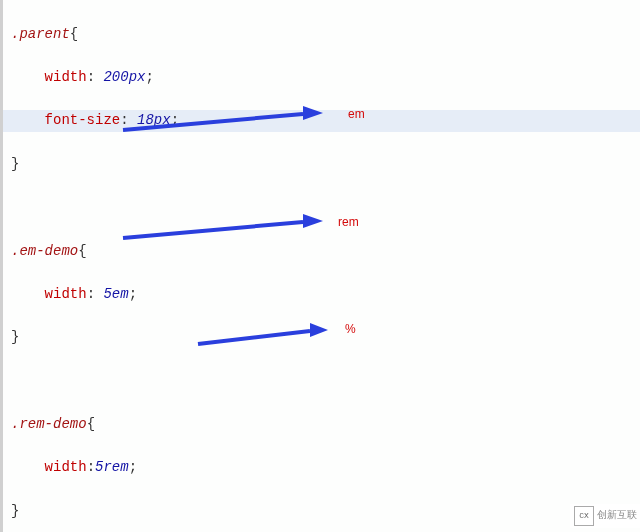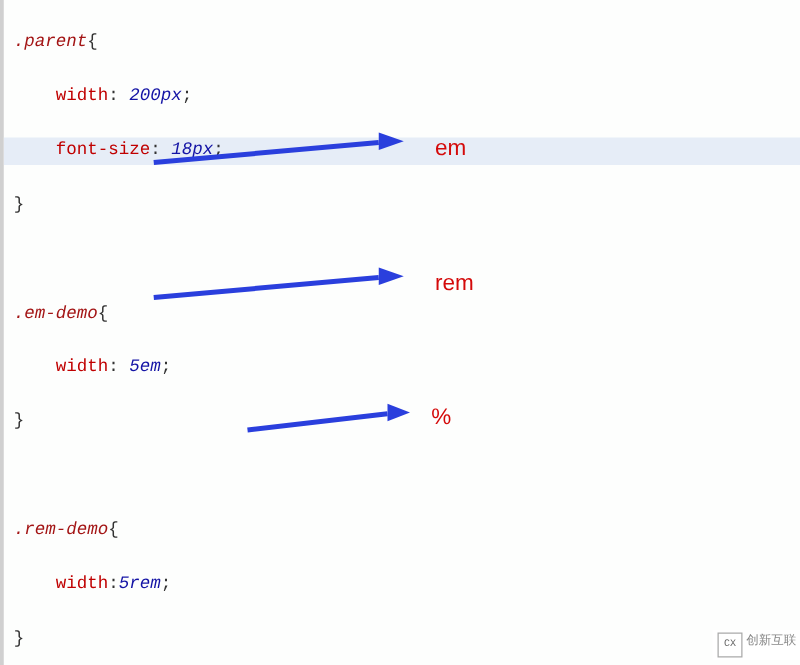--- a/index.html
+++ b/index.html
@@ -42,7 +42,7 @@
     position: absolute;
     color: #d40a0a;
     font-family: Arial, sans-serif;
-    font-size: 18px;
+    font-size: 12px;
   }
 
   .watermark {

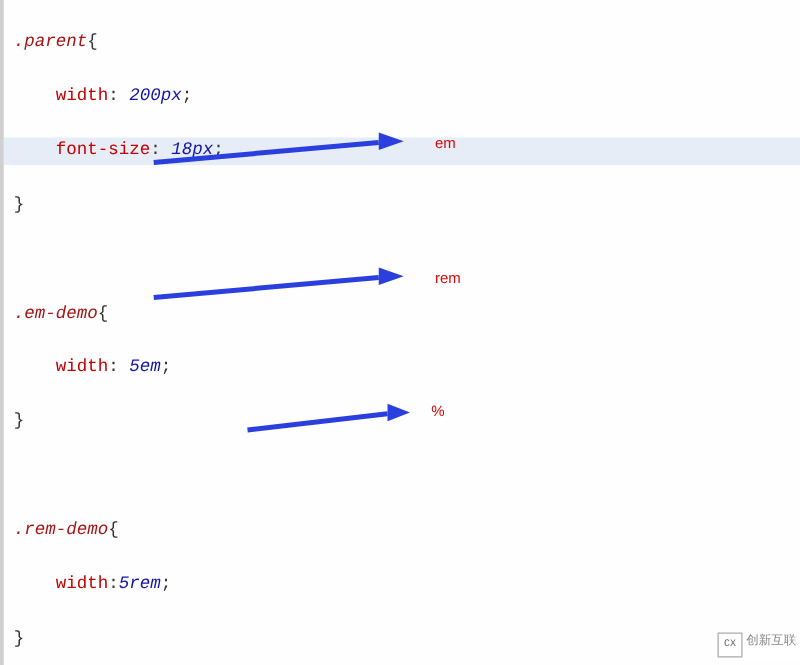--- a/index.html
+++ b/index.html
@@ -113,7 +113,7 @@
 </div>
 
 <div class="annot" style="left:345px; top:105px;">em</div>
-<div class="annot" style="left:345px; top:213px;">rem</div>
+<div class="annot" style="left:335px; top:213px;">rem</div>
 <div class="annot" style="left:342px; top:320px;">%</div>
 
 <div class="watermark">

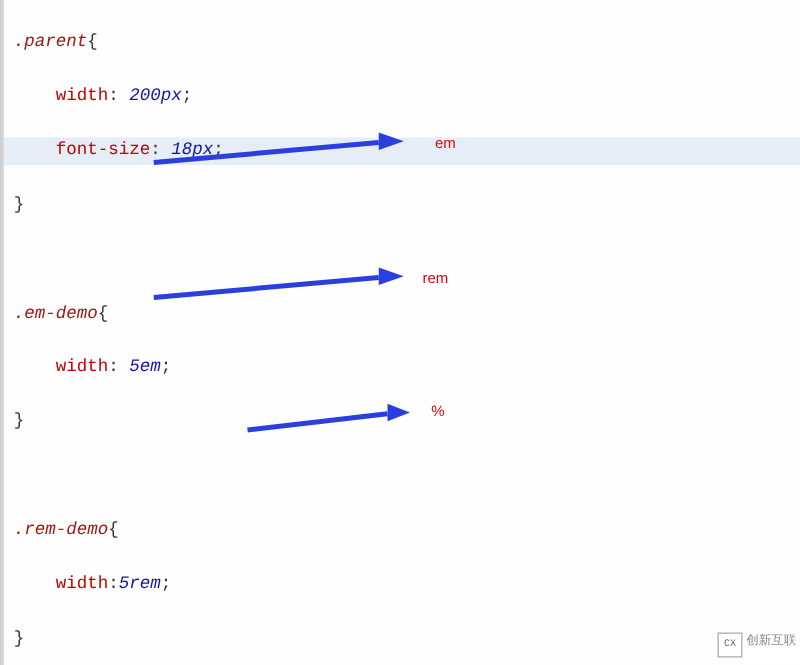--- a/index.html
+++ b/index.html
@@ -54,6 +54,7 @@
     background: rgba(255,255,255,0.7);
     padding: 2px 4px;
     display: flex;
+    align-items: center;
     gap: 3px;
   }
   .watermark .logo {

